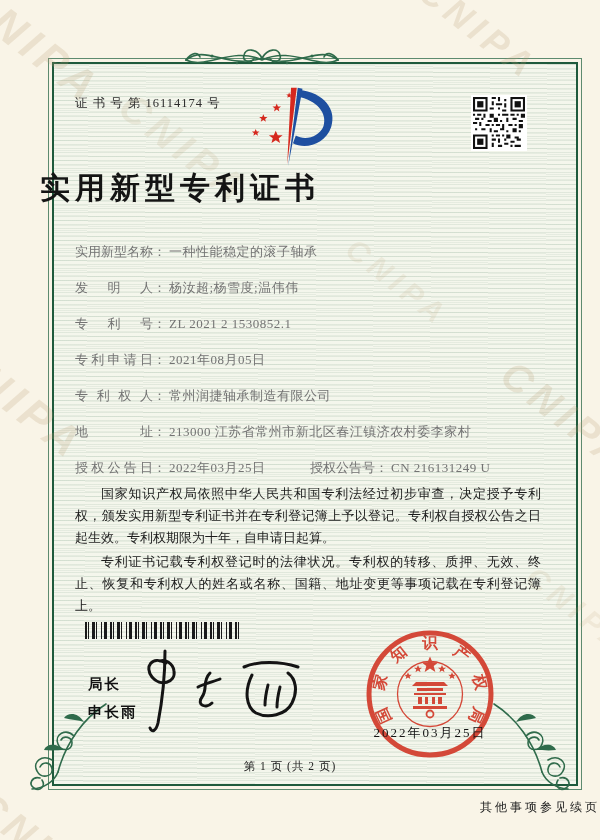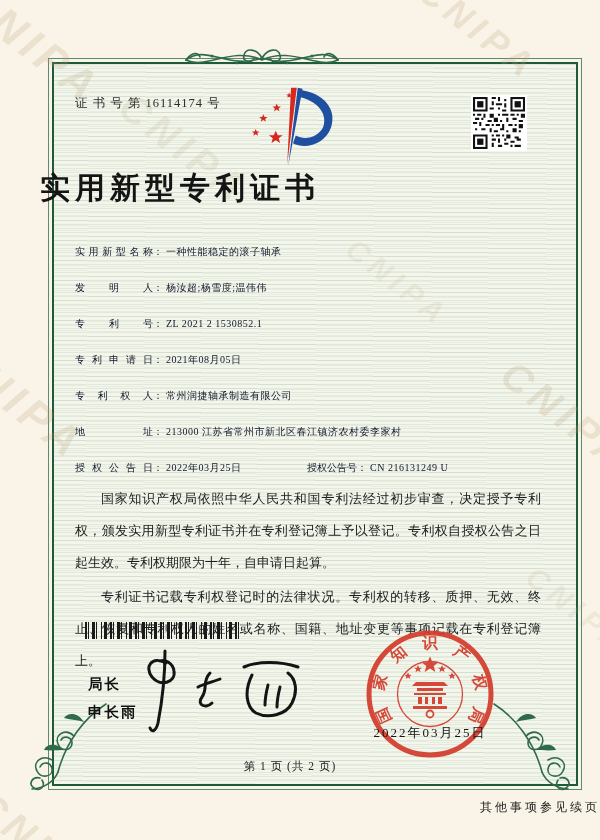--- a/index.html
+++ b/index.html
@@ -49,7 +49,7 @@
   }
   
   .fields{position:absolute;z-index:3;left:75px;top:243px;width:466px;}
-  .frow{display:flex;align-items:flex-start;font-size:10px;line-height:17px;margin-bottom:19px;color:#0f172a;white-space:nowrap;}
+  .frow{display:flex;align-items:flex-start;font-size:13px;line-height:17px;margin-bottom:19px;color:#737373;white-space:nowrap;}
   .flabel{display:inline-block;width:78px;text-align:justify;text-align-last:justify;}
   .flabel.tight{width:auto;text-align-last:auto;}
   .colon{margin-right:3px;}

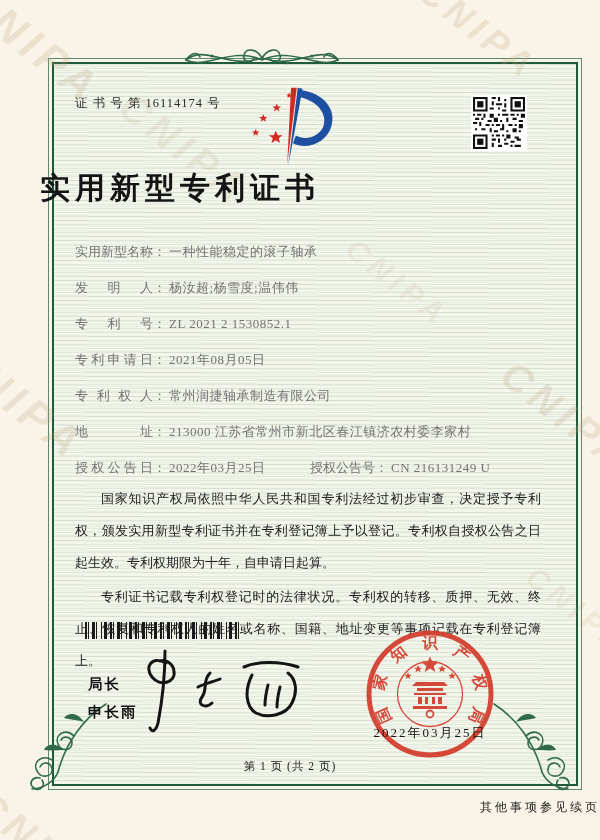--- a/index.html
+++ b/index.html
@@ -56,7 +56,7 @@
   .fval{letter-spacing:.5px;}
   .fval-grantdate{width:141px;}
   
-  .paras{position:absolute;z-index:3;left:75px;top:483px;width:466px;font-size:13px;line-height:32px;text-align:justify;color:#1b1b1b;}
+  .paras{position:absolute;z-index:3;left:75px;top:483px;width:466px;font-size:13px;line-height:22px;text-align:justify;color:#1b1b1b;}
   .paras p{margin:0 0 2px 0;text-indent:2em;}
   
   .barcode{

